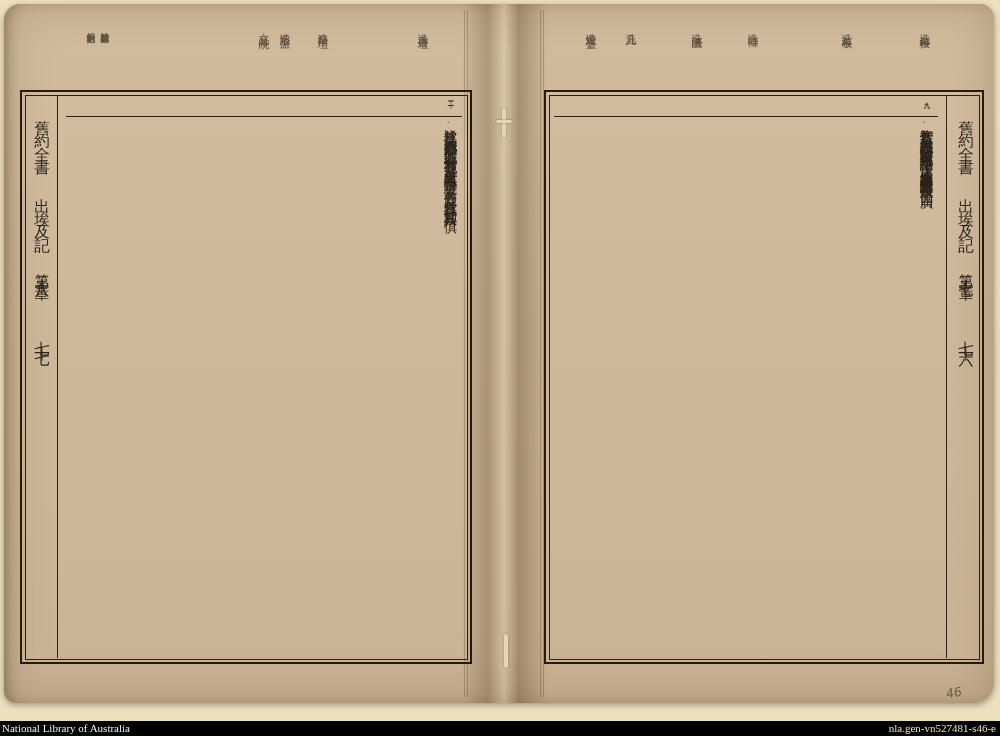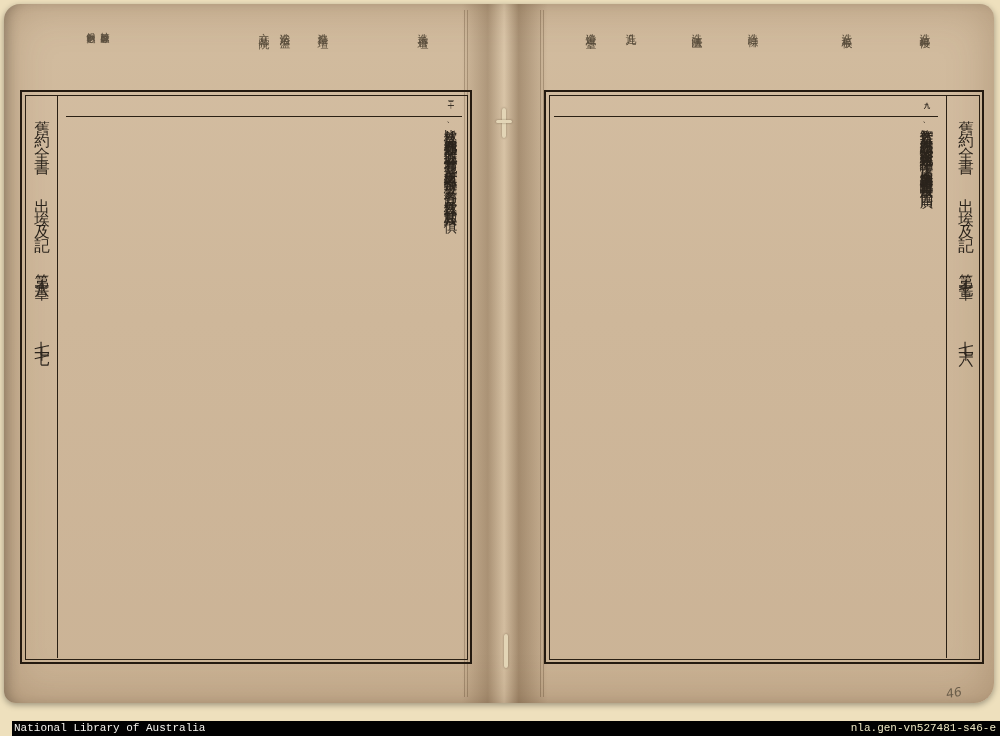--- a/index.html
+++ b/index.html
@@ -68,8 +68,8 @@
     font-size:12.5px;color:#6a5d4a;transform:rotate(-9deg) skewX(-7deg);
   }
   #bar{
-    position:absolute;left:12px;right:0;bottom:0;height:15px;background:#010101;
-    font-family:Liberation Mono, monospace;font-size:11px;
+    position:absolute;left:0;right:0;bottom:0;height:15px;background:#010101;
+    font-family:Liberation Serif, serif;font-size:11px;
   }
   #bar .bl{position:absolute;left:2px;top:1px;color:#f5f3ee;}
   #bar .br{position:absolute;right:4px;top:1px;color:#ebe5c2;}

